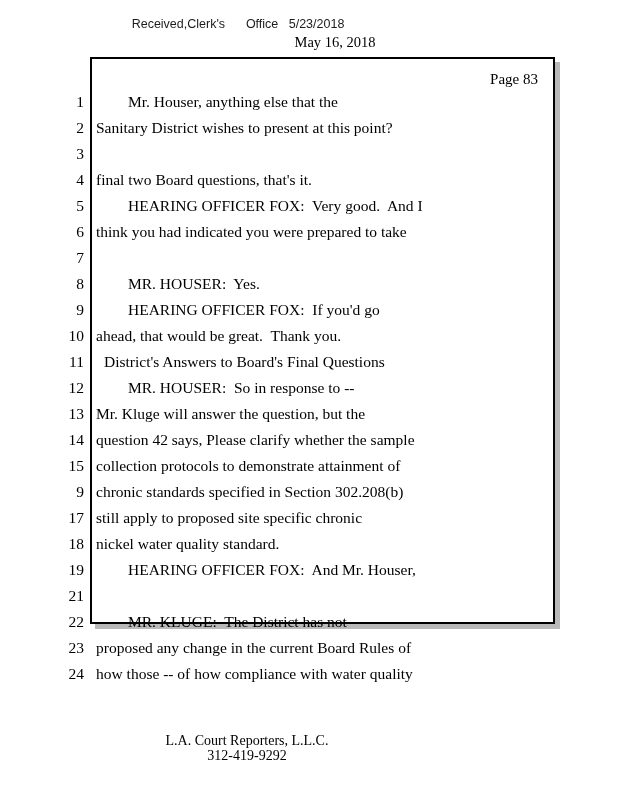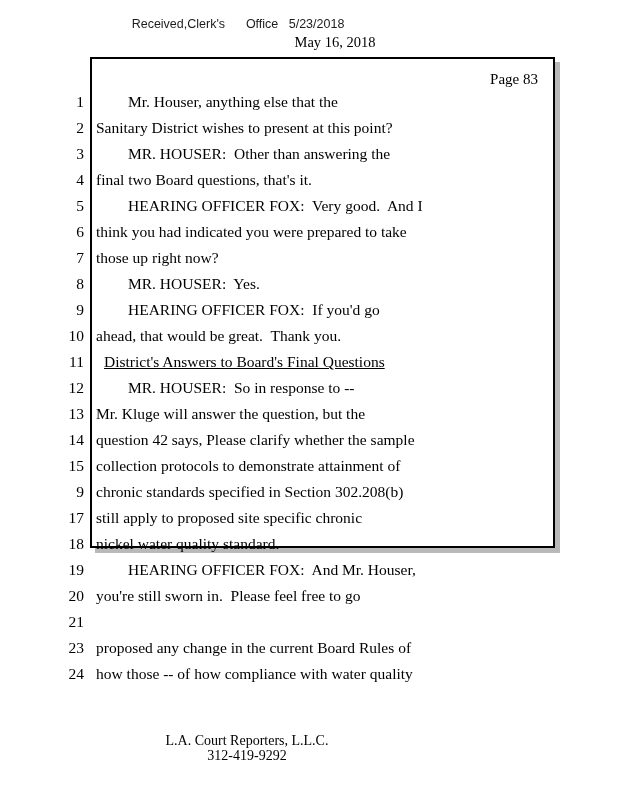--- a/index.html
+++ b/index.html
@@ -51,7 +51,7 @@
     left: 90px;
     top: 57px;
     width: 465px;
-    height: 491px;
+    height: 567px;
     box-sizing: border-box;
     border: 2px solid #000000;
     background: #ffffff;

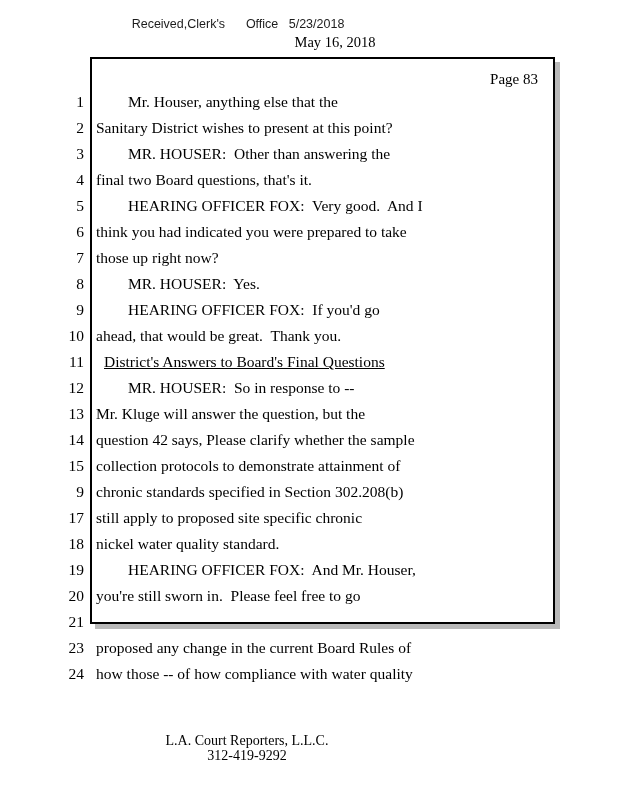--- a/index.html
+++ b/index.html
@@ -124,7 +124,6 @@
     </div>
     <div class="row">
       <div class="num">3</div>
-      <div class="txt indent-2">MR. HOUSER:  Other than answering the</div>
     </div>
     <div class="row">
       <div class="num">4</div>

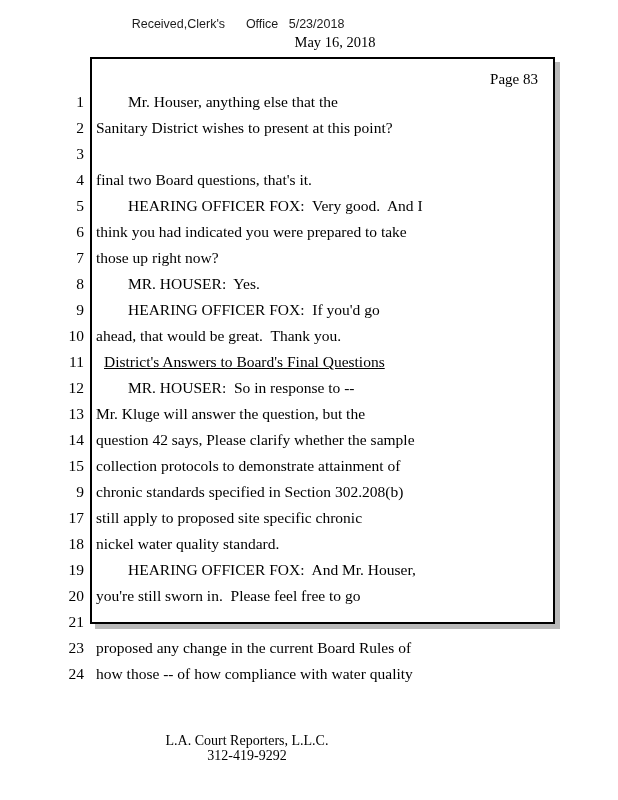--- a/index.html
+++ b/index.html
@@ -139,7 +139,6 @@
     </div>
     <div class="row">
       <div class="num">7</div>
-      <div class="txt indent-0">those up right now?</div>
     </div>
     <div class="row">
       <div class="num">8</div>

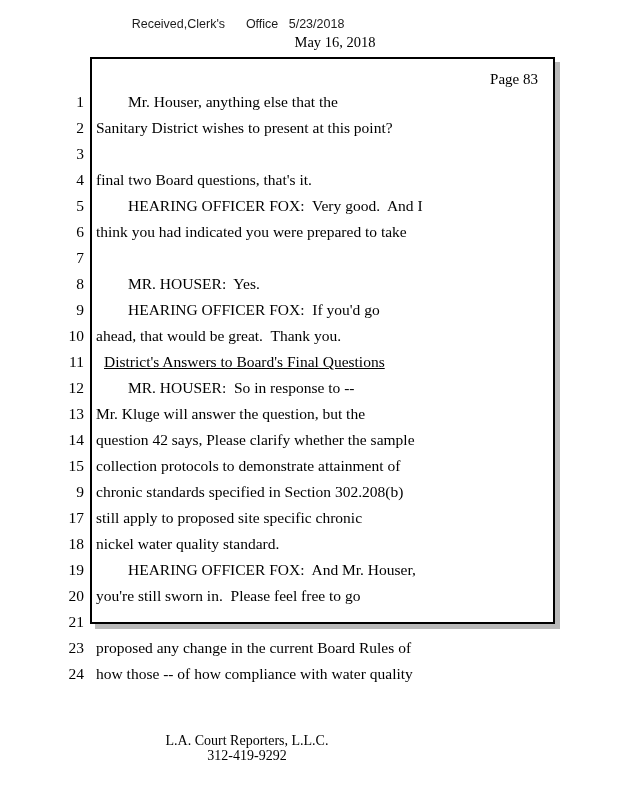--- a/index.html
+++ b/index.html
@@ -88,7 +88,7 @@
     white-space: pre;
   }
   .indent-0 { padding-left: 0; }
-  .indent-1 { padding-left: 8px; text-decoration: underline; }
+  .indent-1 { padding-left: 8px; }
   .indent-2 { padding-left: 32px; }
 
   

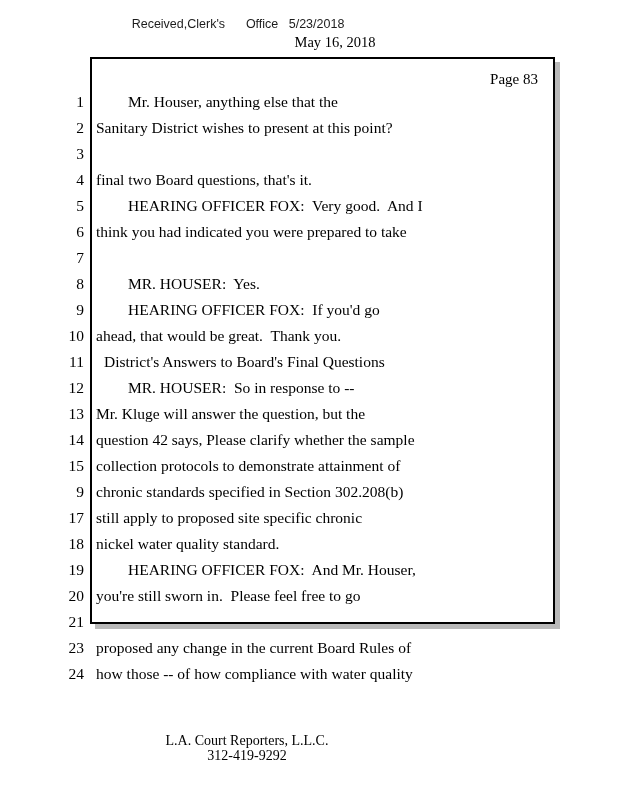--- a/index.html
+++ b/index.html
@@ -189,10 +189,6 @@
       <div class="txt indent-2">HEARING OFFICER FOX:  And Mr. Houser,</div>
     </div>
     <div class="row">
-      <div class="num">20</div>
-      <div class="txt indent-0">you're still sworn in.  Please feel free to go</div>
-    </div>
-    <div class="row">
       <div class="num">21</div>
     </div>
     <div class="row">

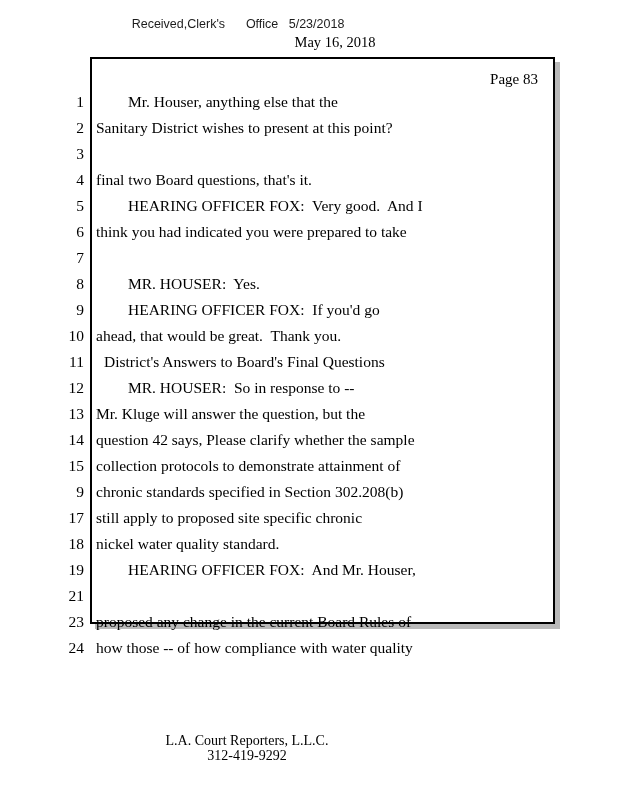--- a/index.html
+++ b/index.html
@@ -192,6 +192,10 @@
       <div class="num">21</div>
     </div>
     <div class="row">
+      <div class="num">22</div>
+      <div class="txt indent-2">MR. KLUGE:  The District has not</div>
+    </div>
+    <div class="row">
       <div class="num">23</div>
       <div class="txt indent-0">proposed any change in the current Board Rules of</div>
     </div>

